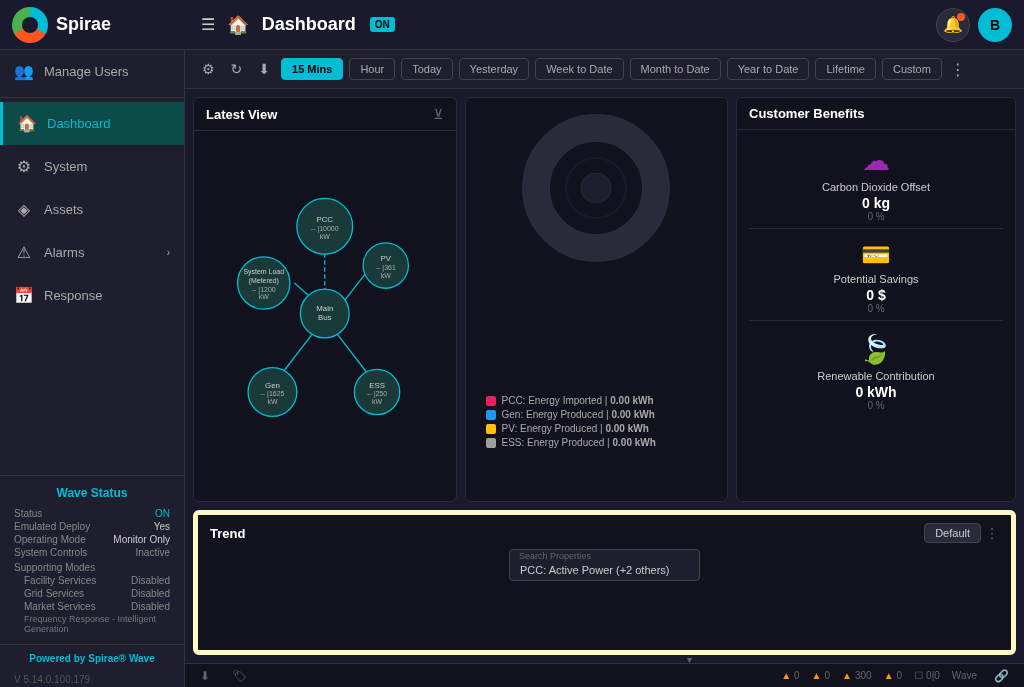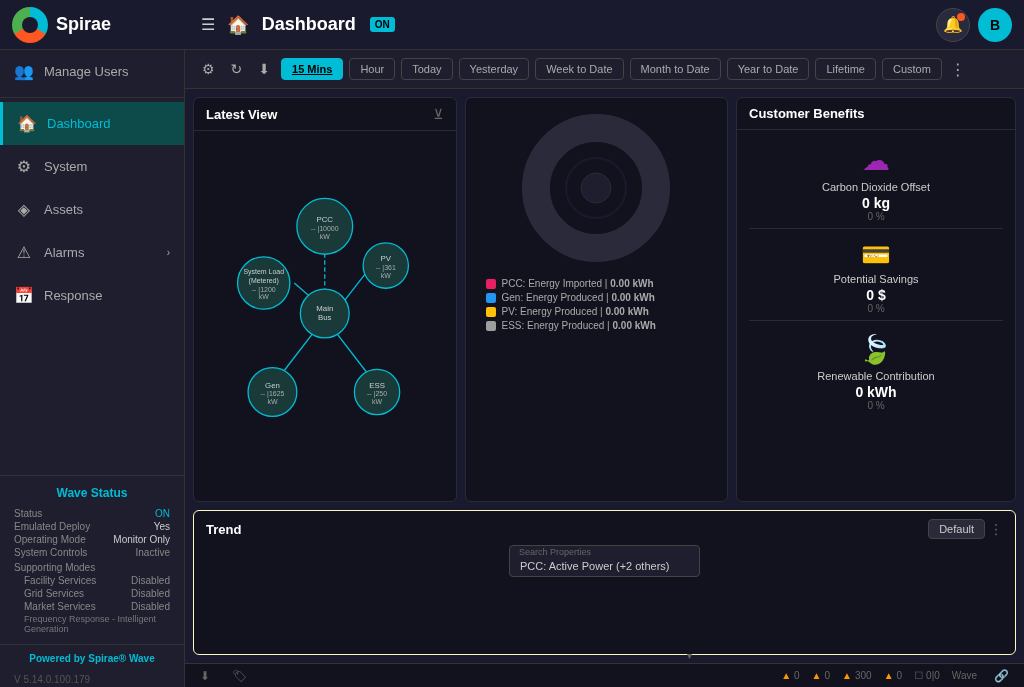--- a/index.html
+++ b/index.html
@@ -165,7 +165,6 @@
       color: #000;
       border-color: #00bcd4;
       font-weight: bold;
-      text-decoration: underline;
     }
     .toolbar-more { background: none; border: none; color: #aaa; cursor: pointer; font-size: 16px; margin-left: 2px; }
 

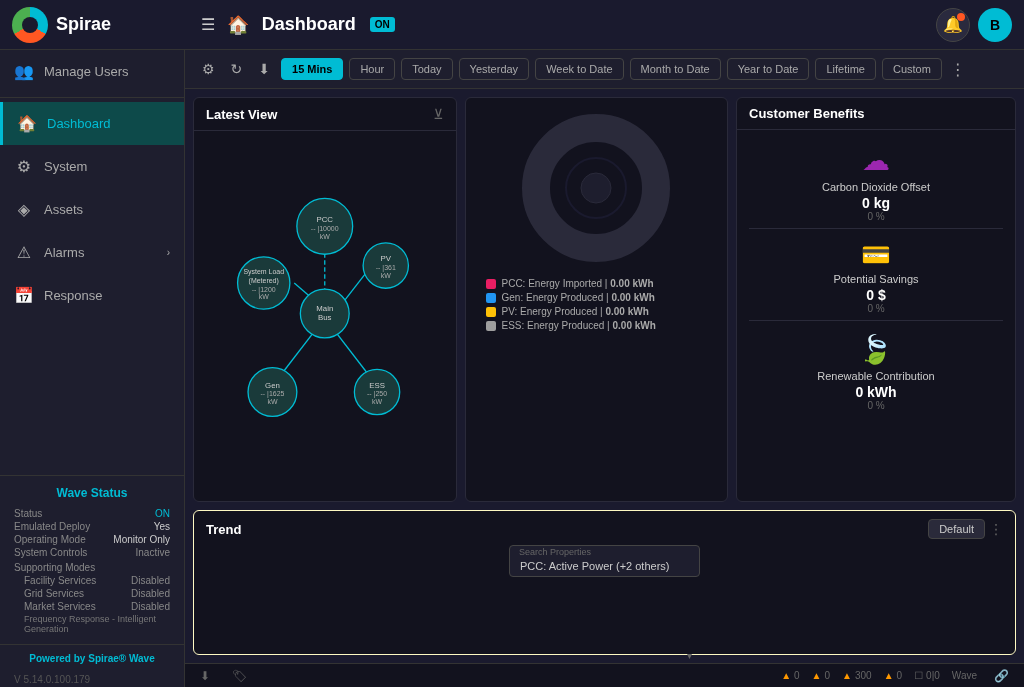--- a/index.html
+++ b/index.html
@@ -204,7 +204,7 @@
       display: flex;
       flex-direction: column;
       align-items: center;
-      justify-content: flex-start;
+      justify-content: space-between;
       padding: 10px;
       height: calc(100% - 40px);
     }

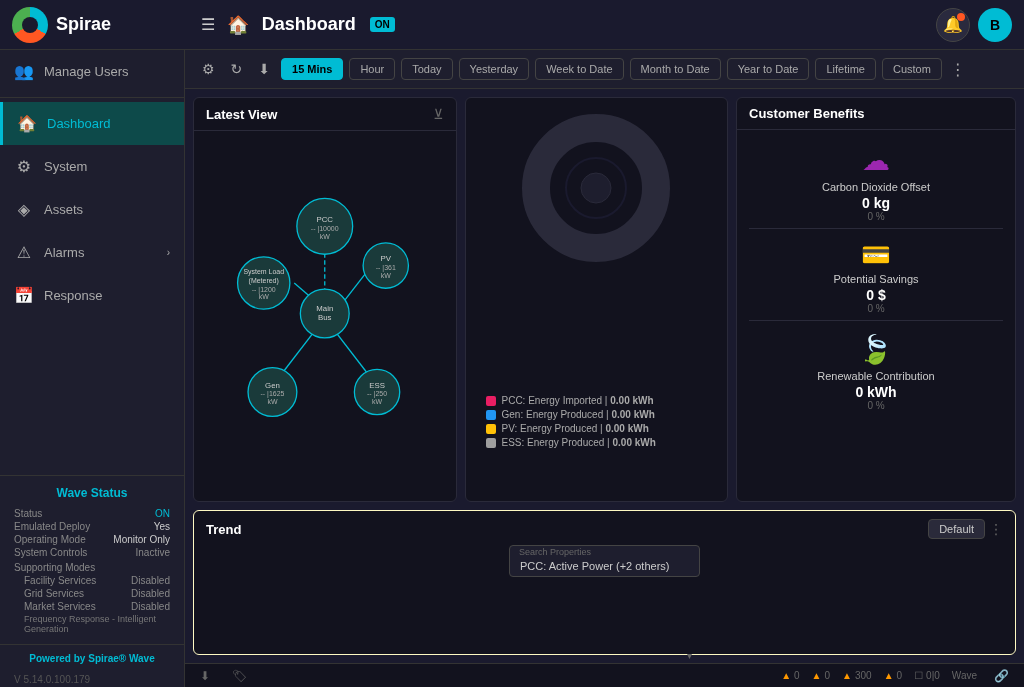--- a/index.html
+++ b/index.html
@@ -245,7 +245,7 @@
       grid-row: 2;
       background: #12121e;
       border-radius: 6px;
-      border: 1px solid #fef9c3;
+      border: 5px solid #fef9c3;
       padding: 8px 12px;
       height: 145px;
     }

